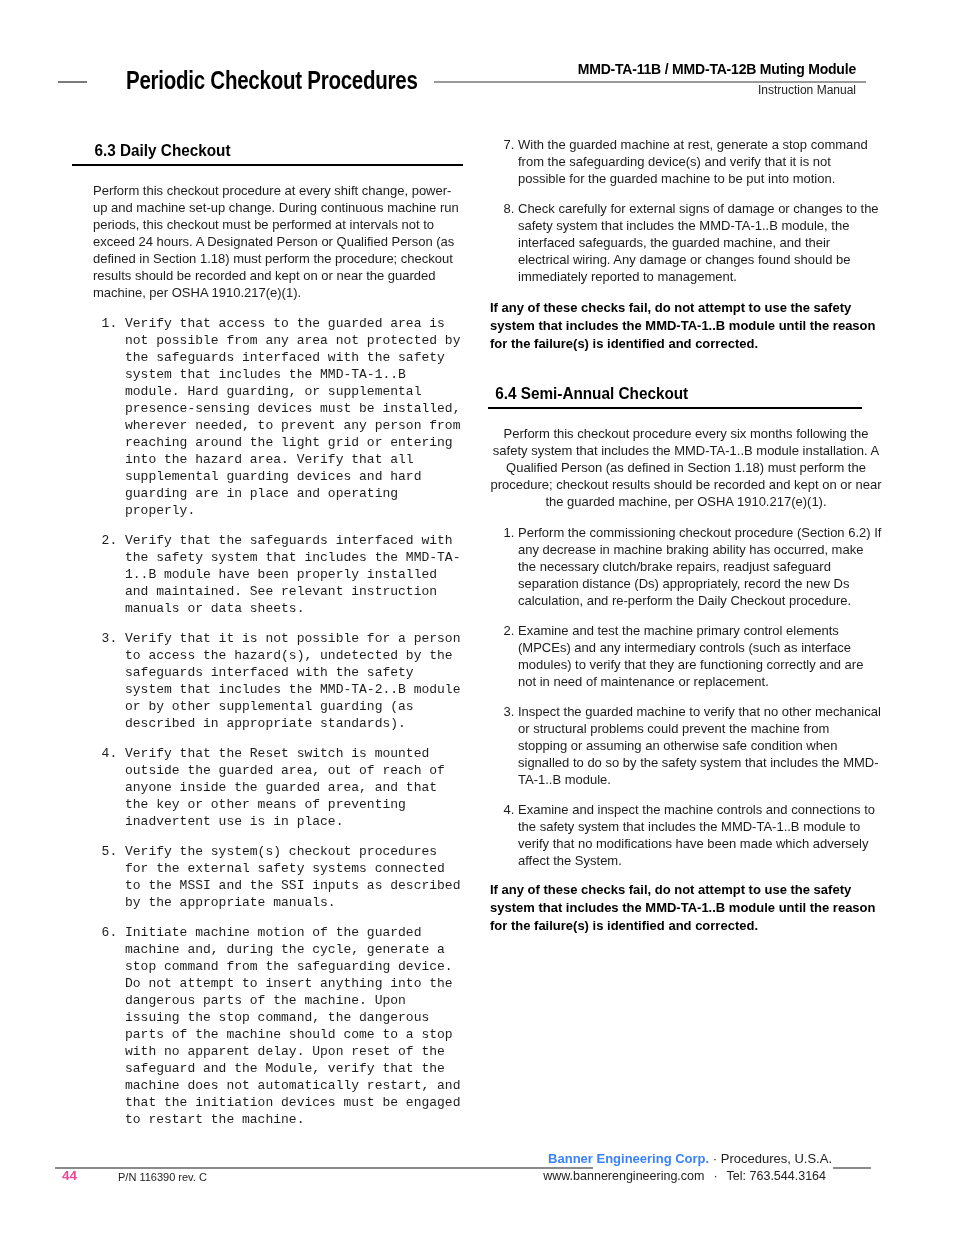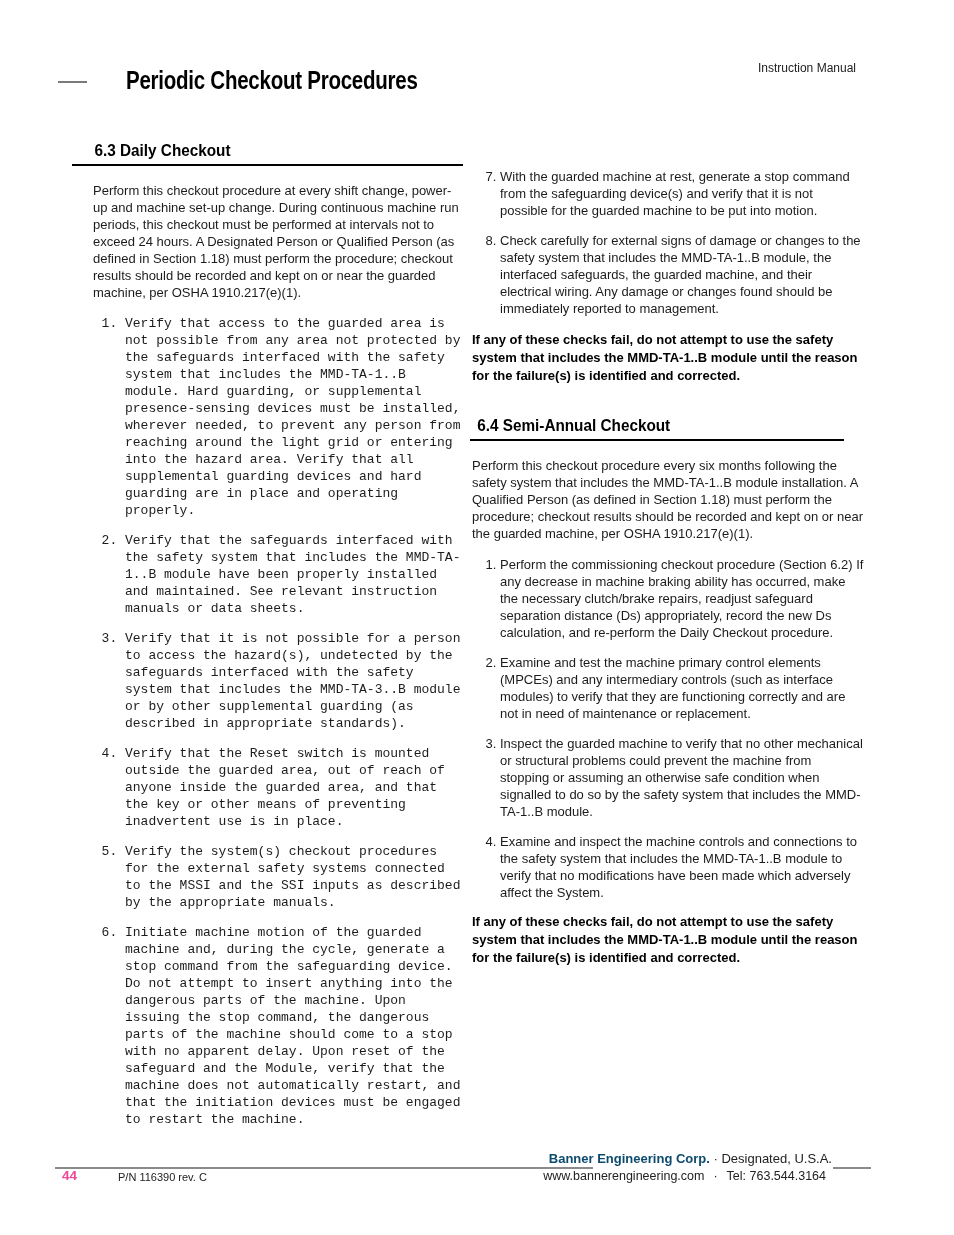--- a/index.html
+++ b/index.html
@@ -74,6 +74,7 @@
   <div class="crop-dash"></div>
   <h1 class="page-title">Periodic Checkout Procedures</h1>
   <div class="header-right">
+    <div class="product-title">MMD-TA-11B / MMD-TA-12B Muting Module</div>
     <div class="doc-type">Instruction Manual</div>
   </div>
 

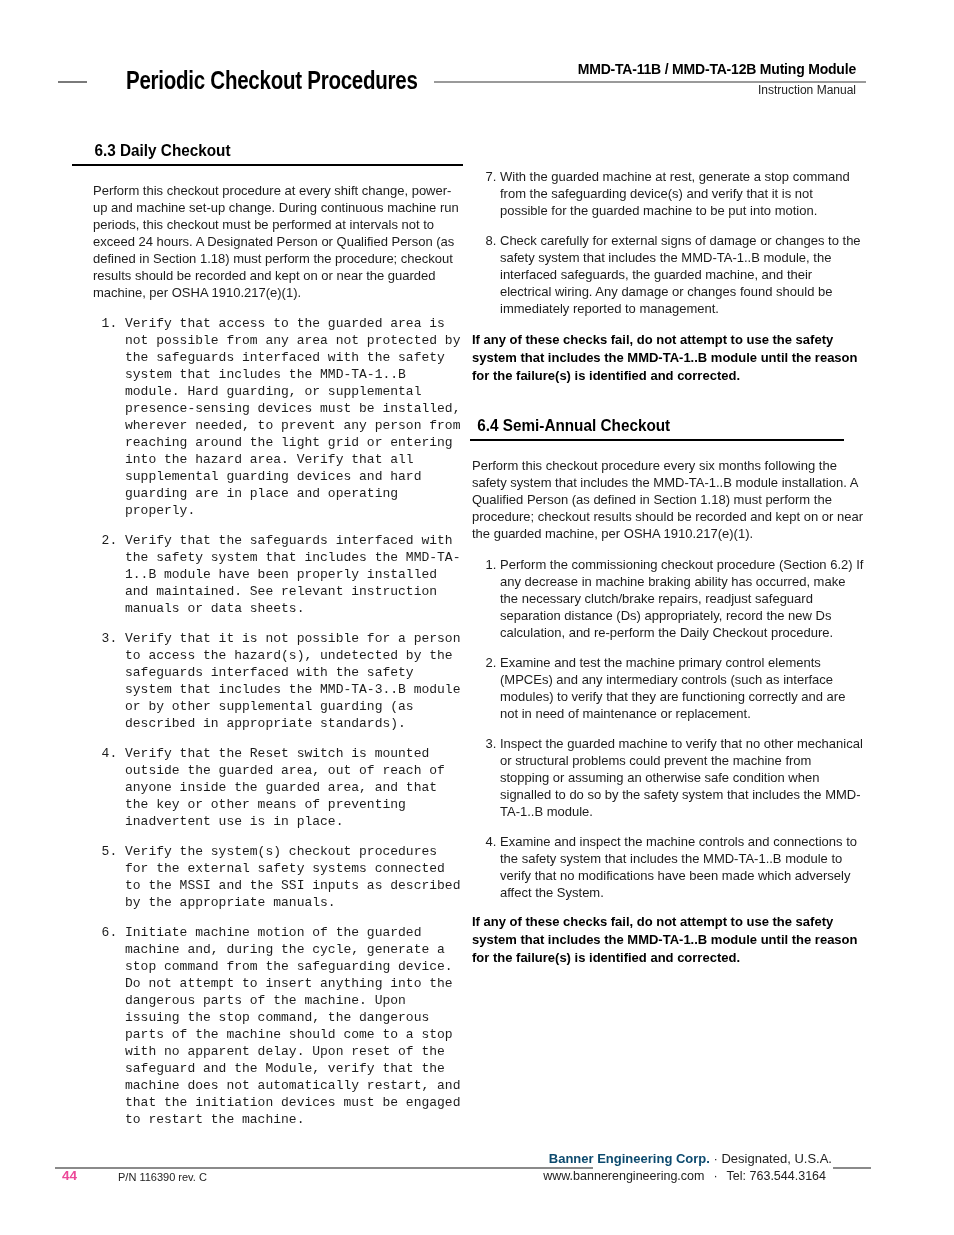--- a/index.html
+++ b/index.html
@@ -29,7 +29,7 @@
   
   .col { position:absolute; top:130px; font-size:13px; line-height:17px; }
   .col-left  { left:72px;  width:391px; }
-  .col-right { left:470px; width:394px;margin-top:32px; }
+  .col-right { left:488px; width:394px; }
 
   .h2wrap { border-bottom:2.5px solid #000; padding-bottom:5px; }
   .h2wrap h2 {

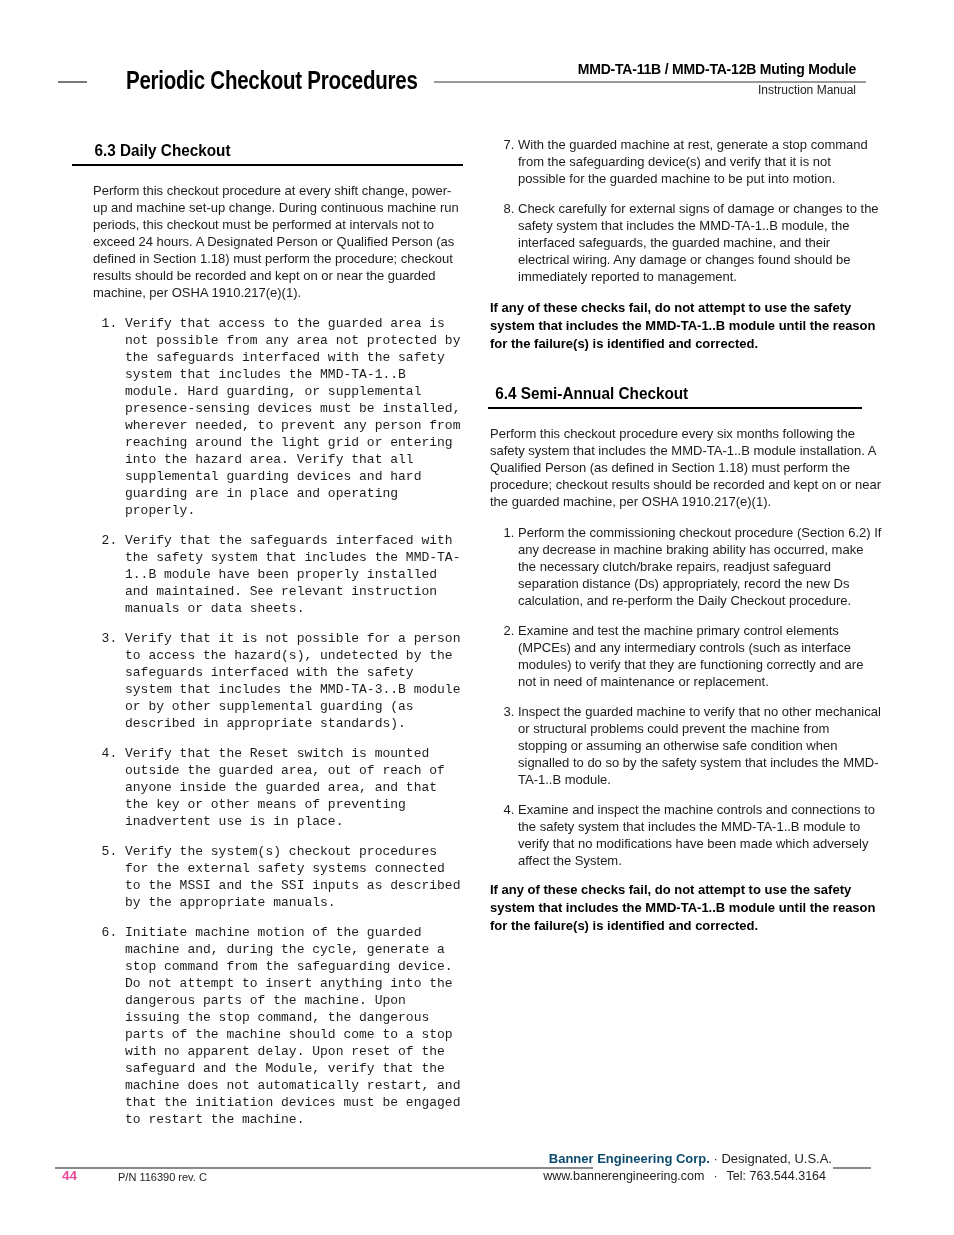--- a/index.html
+++ b/index.html
@@ -43,7 +43,7 @@
 
   .intro { margin-top:16px; }
   .col-left  .intro { margin-left:21px; }
-  .col-right .intro { margin-left:2px; }
+  .col-right .intro { margin-left:2px;text-align:center; }
 
   ol { margin-top:14px; list-style:decimal outside; }
   .col-left  ol { padding-left:53px;font-family:Liberation Mono, monospace; }

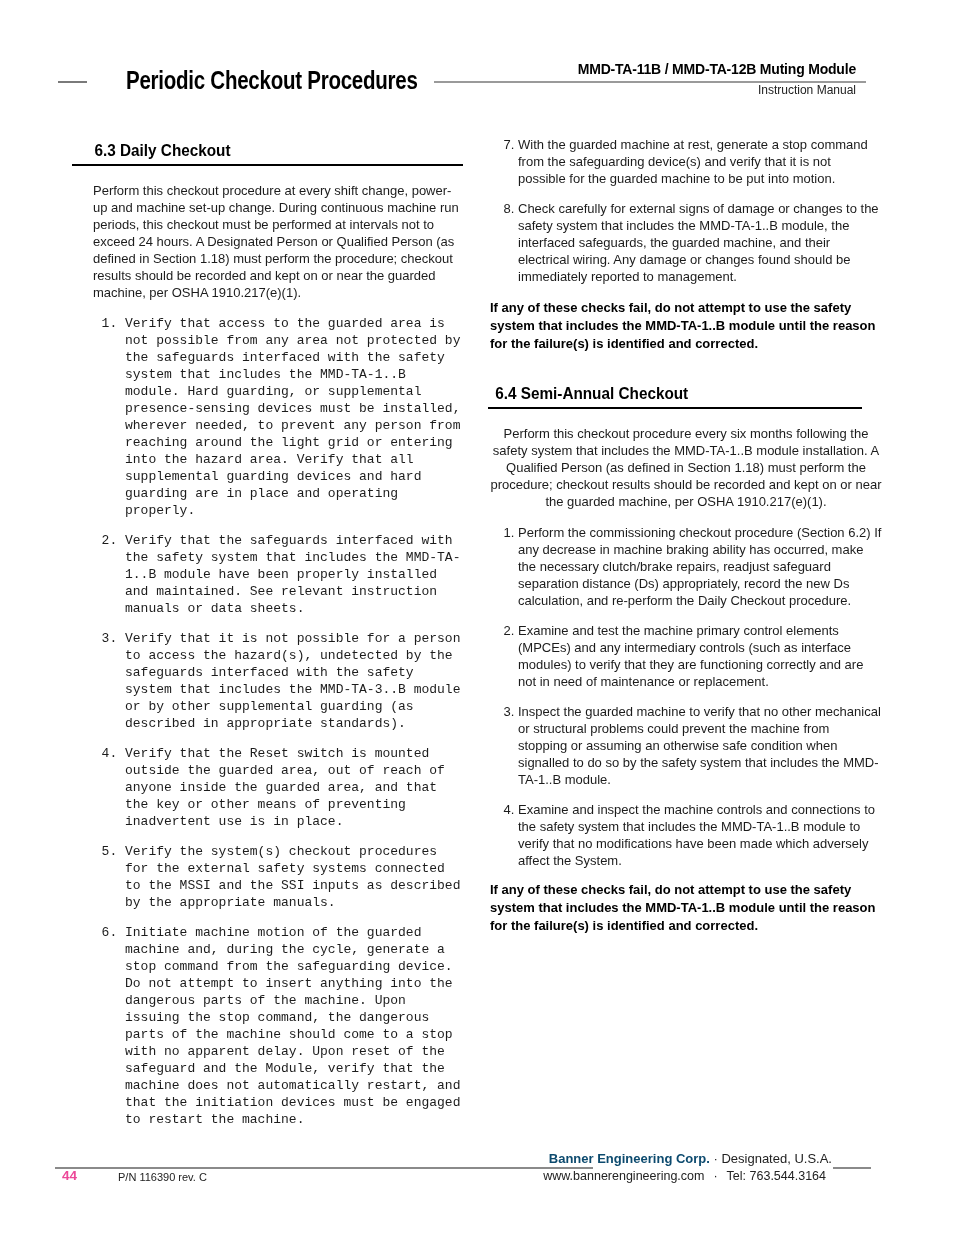--- a/index.html
+++ b/index.html
@@ -86,7 +86,7 @@
     <ol start="1">
         <li>Verify that access to the guarded area is not possible from any area not protected by the safeguards interfaced with the safety system that includes the MMD-TA-1..B module. Hard guarding, or supplemental presence-sensing devices must be installed, wherever needed, to prevent any person from reaching around the light grid or entering into the hazard area. Verify that all supplemental guarding devices and hard guarding are in place and operating properly.</li>
         <li>Verify that the safeguards interfaced with the safety system that includes the MMD-TA-1..B module have been properly installed and maintained. See relevant instruction manuals or data sheets.</li>
-        <li>Verify that it is not possible for a person to access the hazard(s), undetected by the safeguards interfaced with the safety system that includes the MMD-TA-3..B module or by other supplemental guarding (as described in appropriate standards).</li>
+        <li>Verify that it is not possible for a person to access the hazard(s), undetected by the safeguards interfaced with the safety system that includes the MMD-TA-2..B module or by other supplemental guarding (as described in appropriate standards).</li>
         <li>Verify that the Reset switch is mounted outside the guarded area, out of reach of anyone inside the guarded area, and that the key or other means of preventing inadvertent use is in place.</li>
         <li>Verify the system(s) checkout procedures for the external safety systems connected to the MSSI and the SSI inputs as described by the appropriate manuals.</li>
         <li>Initiate machine motion of the guarded machine and, during the cycle, generate a stop command from the safeguarding device. Do not attempt to insert anything into the dangerous parts of the machine. Upon issuing the stop command, the dangerous parts of the machine should come to a stop with no apparent delay. Upon reset of the safeguard and the Module, verify that the machine does not automatically restart, and that the initiation devices must be engaged to restart the machine.</li>

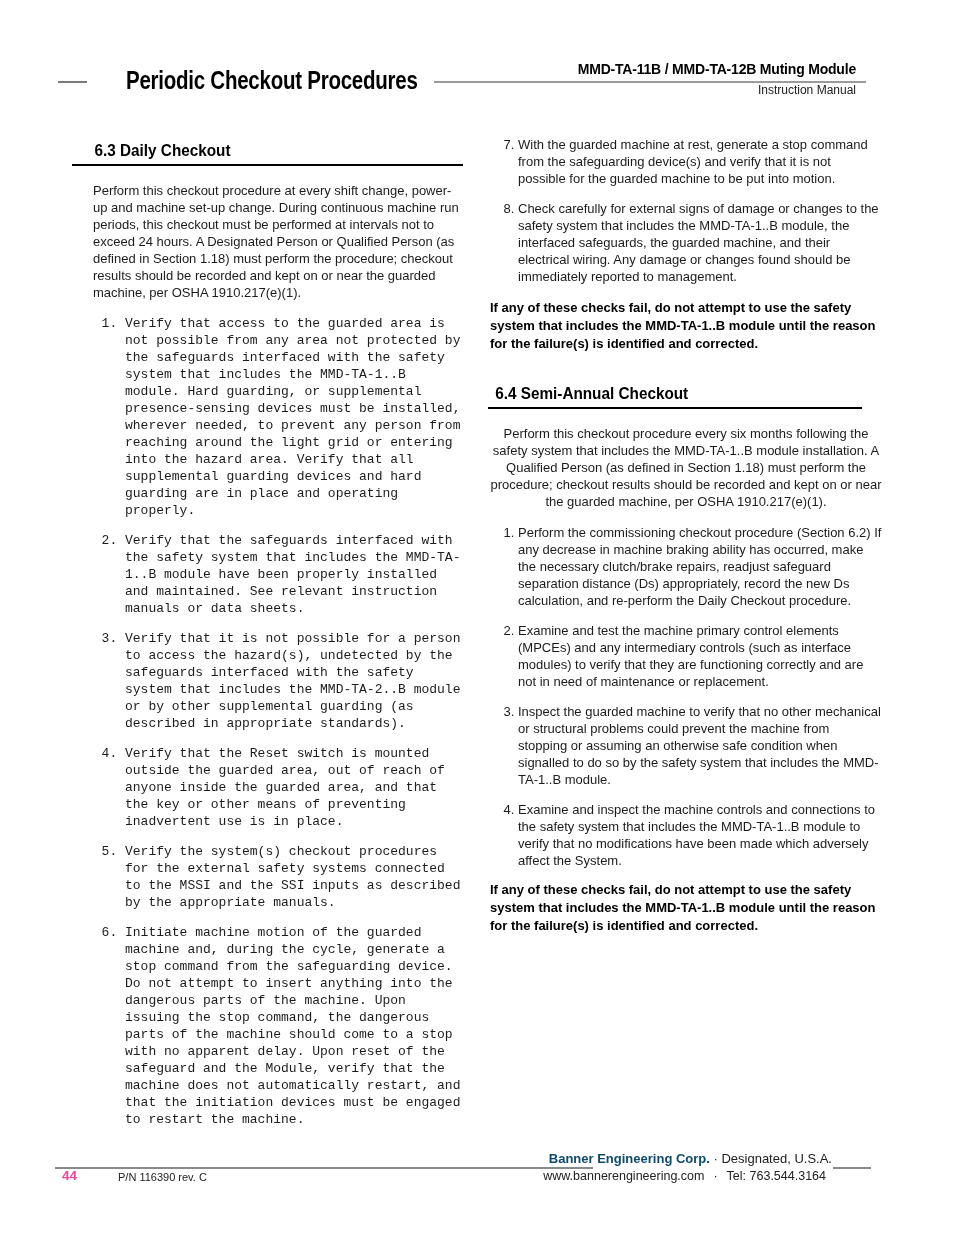--- a/index.html
+++ b/index.html
@@ -60,7 +60,7 @@
   .frule-left  { position:absolute; left:55px;  top:1167px; width:538px; height:2px; background:#8a8a8a; }
   .frule-right { position:absolute; left:833px; top:1167px; width:38px;  height:2px; background:#8a8a8a; }
   .fcompany { position:absolute; top:1151px; right:122px; font-size:13px; white-space:nowrap; color:#222; }
-  .fcompany .bold { font-weight:bold; color:#0c4a6e; }
+  .fcompany .bold { font-weight:bold; color:#3b82f6; }
   .fweb { position:absolute; top:1169px; right:128px; font-size:12.5px; white-space:nowrap; color:#222;text-align:right; }
   .fweb .sep { display:inline-block; margin:0 9px; }
   .fpage { position:absolute; left:62px; top:1168px; font-size:13.5px; font-weight:bold; color:#ec4899; }

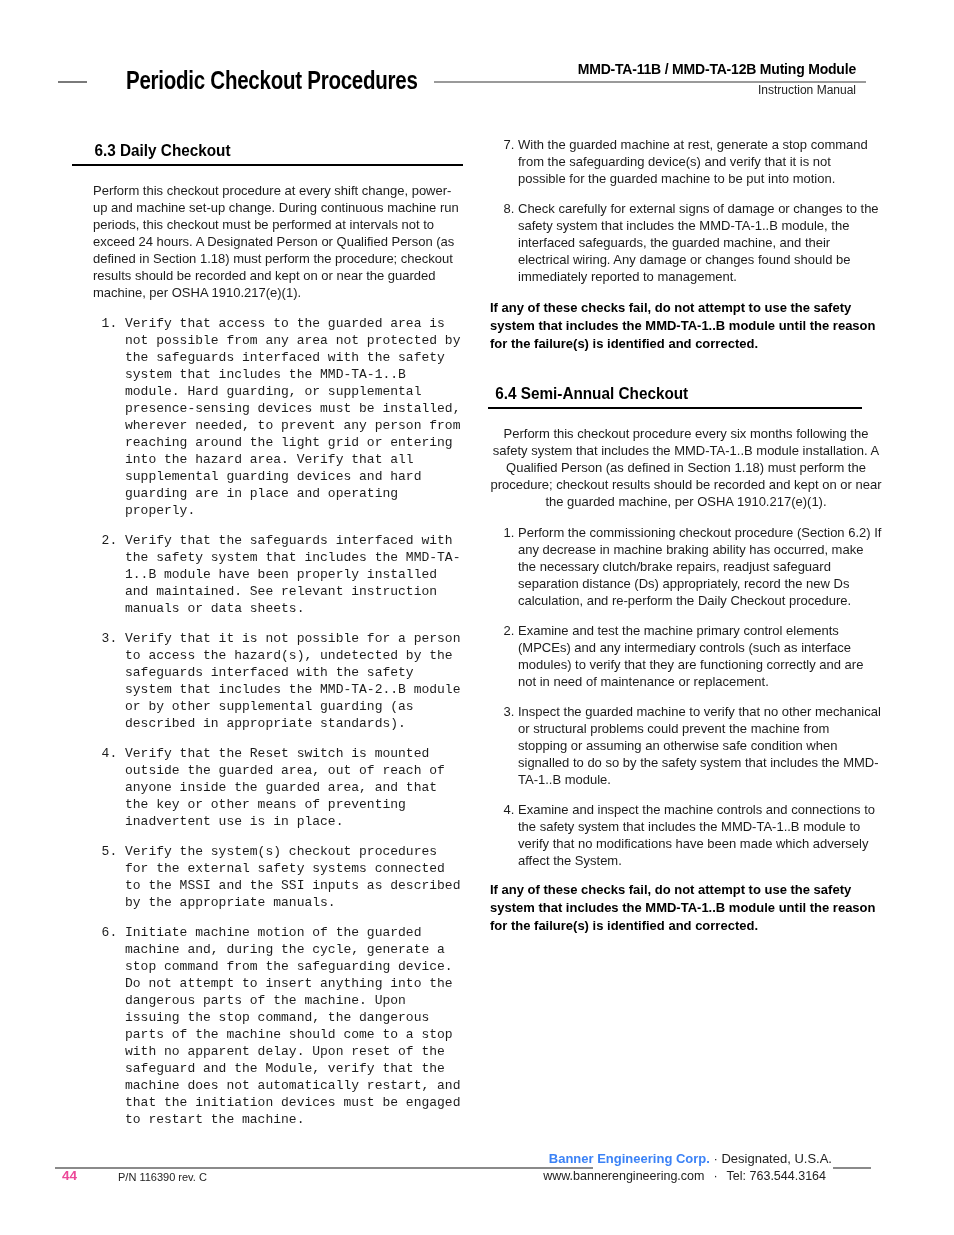--- a/index.html
+++ b/index.html
@@ -116,7 +116,7 @@
   <div class="frule-left"></div>
   <div class="frule-right"></div>
   <div class="fcompany">
-    <span class="bold">Banner Engineering Corp.</span><span> · Designated, U.S.A.</span>
+    <span class="bold">Banner Engineering Corp.</span><span> · Procedures, U.S.A.</span>
   </div>
   <div class="fweb">
     <span>www.bannerengineering.com</span><span class="sep">·</span><span>Tel: 763.544.3164</span>

